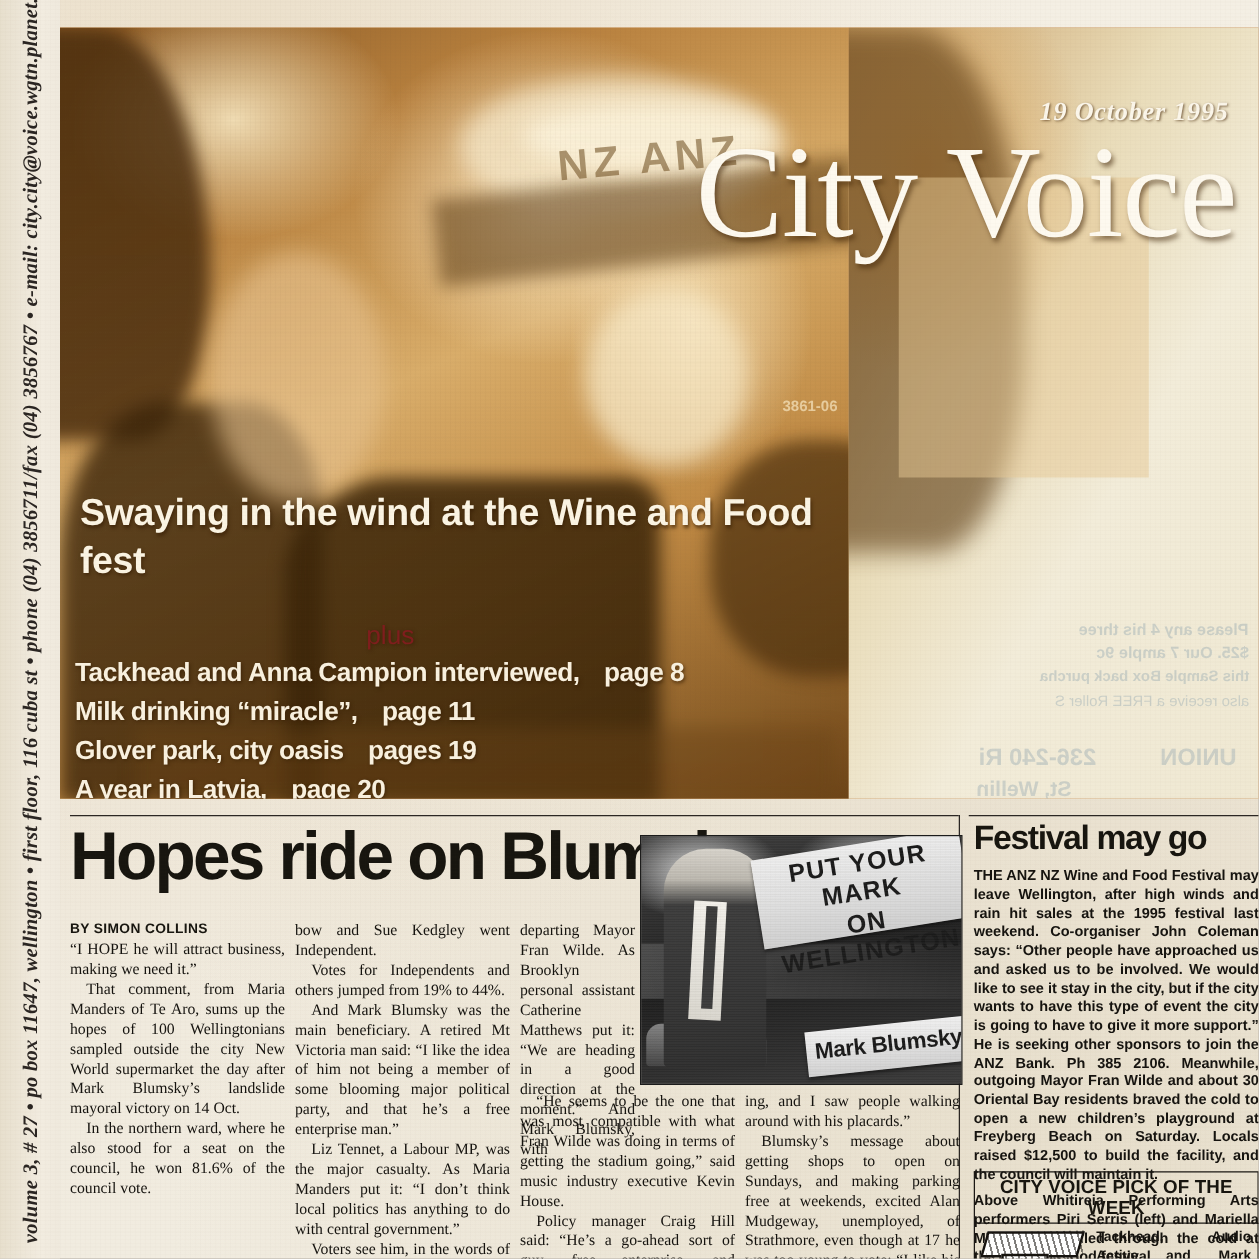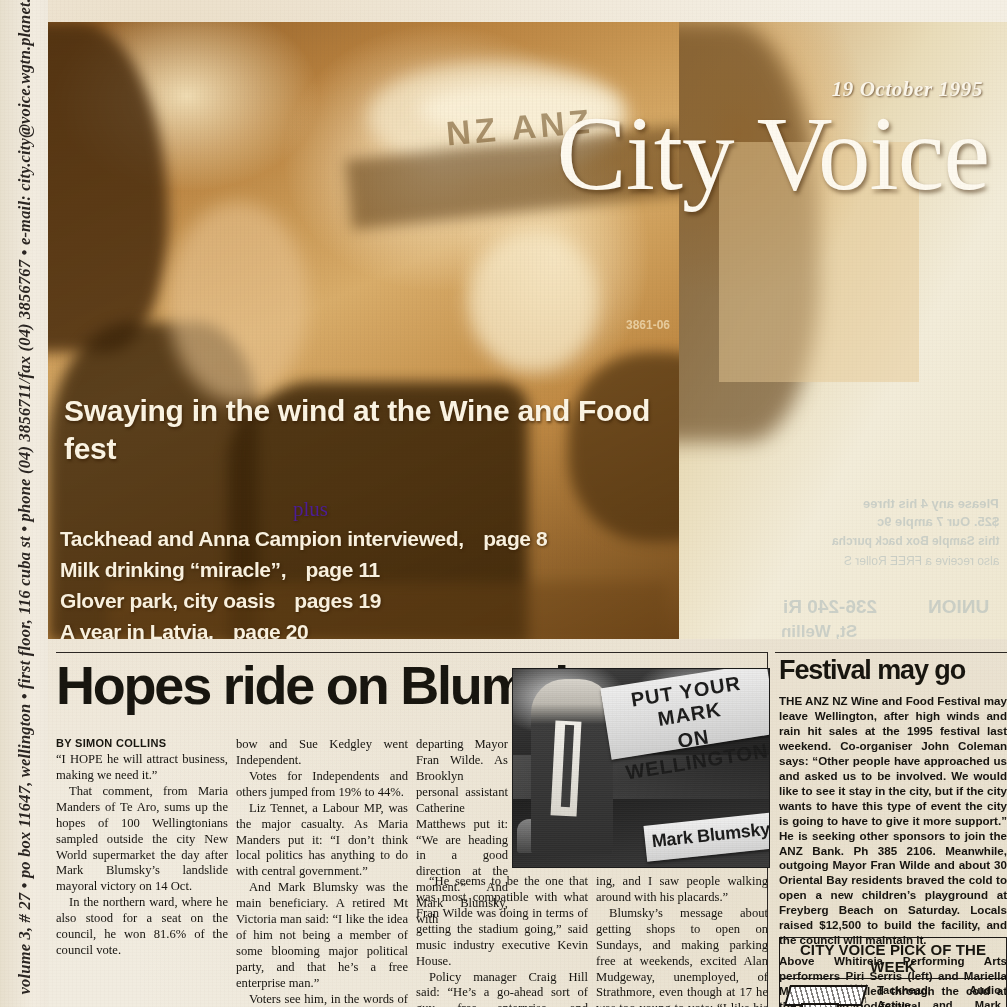--- a/index.html
+++ b/index.html
@@ -101,7 +101,7 @@
   }
   .cover-plus{
     position:absolute;left:245px;top:475px;
-    font-family:Liberation Serif, serif;font-size:21px;color:#4c1d95;
+    font-family:Liberation Sans, sans-serif;font-size:21px;color:#7f1d1d;
     text-shadow:1px 1px 3px rgba(55,30,4,.7);
   }
   .teasers{

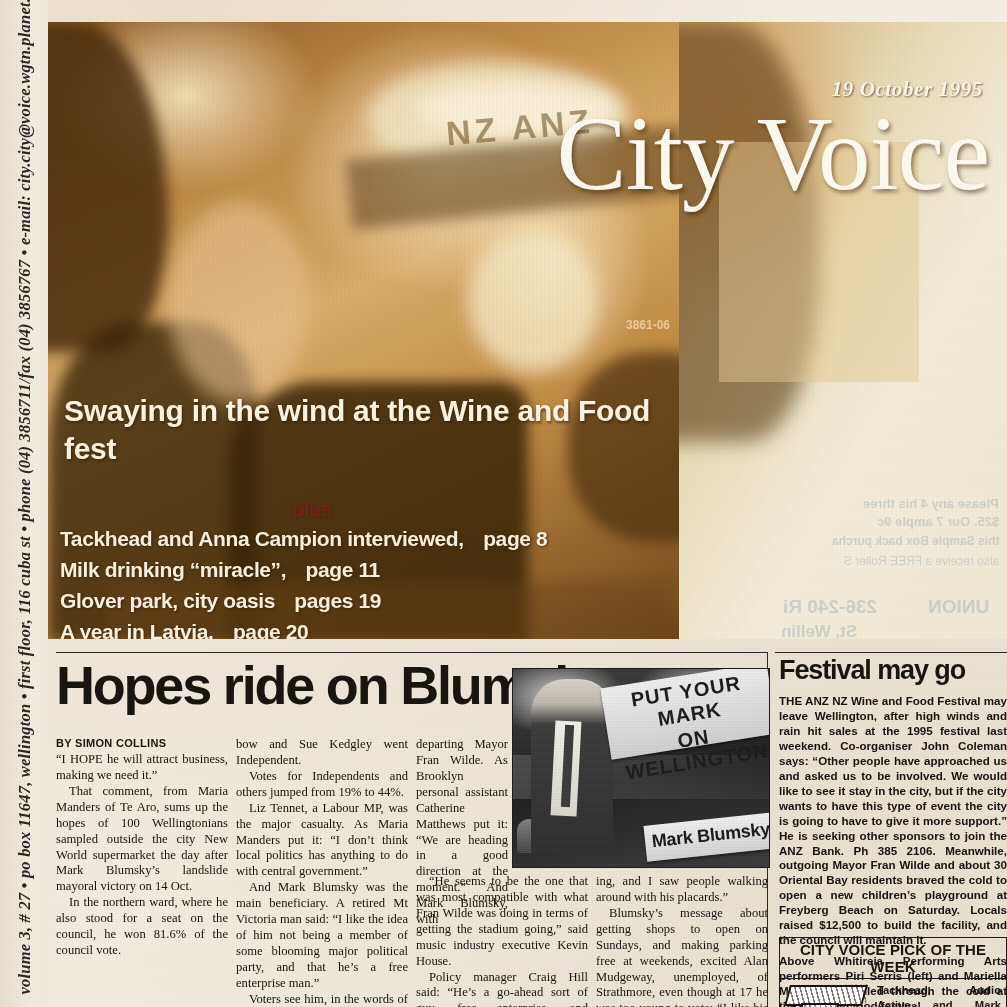--- a/index.html
+++ b/index.html
@@ -306,8 +306,8 @@
     <div class="col c2">
       <p class="first">bow and Sue Kedgley went Independent.</p>
       <p>Votes for Independents and others jumped from 19% to 44%.</p>
+      <p>And Mark Blumsky was the main beneficiary. A retired Mt Victoria man said: “I like the idea of him not being a member of some blooming major political party, and that he’s a free enterprise man.”</p>
       <p>Liz Tennet, a Labour MP, was the major casualty. As Maria Manders put it: “I don’t think local politics has anything to do with central government.”</p>
-      <p>And Mark Blumsky was the main beneficiary. A retired Mt Victoria man said: “I like the idea of him not being a member of some blooming major political party, and that he’s a free enterprise man.”</p>
       <p>Voters see him, in the words of bar worker and student Hans Beyer-Raeger, as “a normal guy”.</p>
 
     </div>

